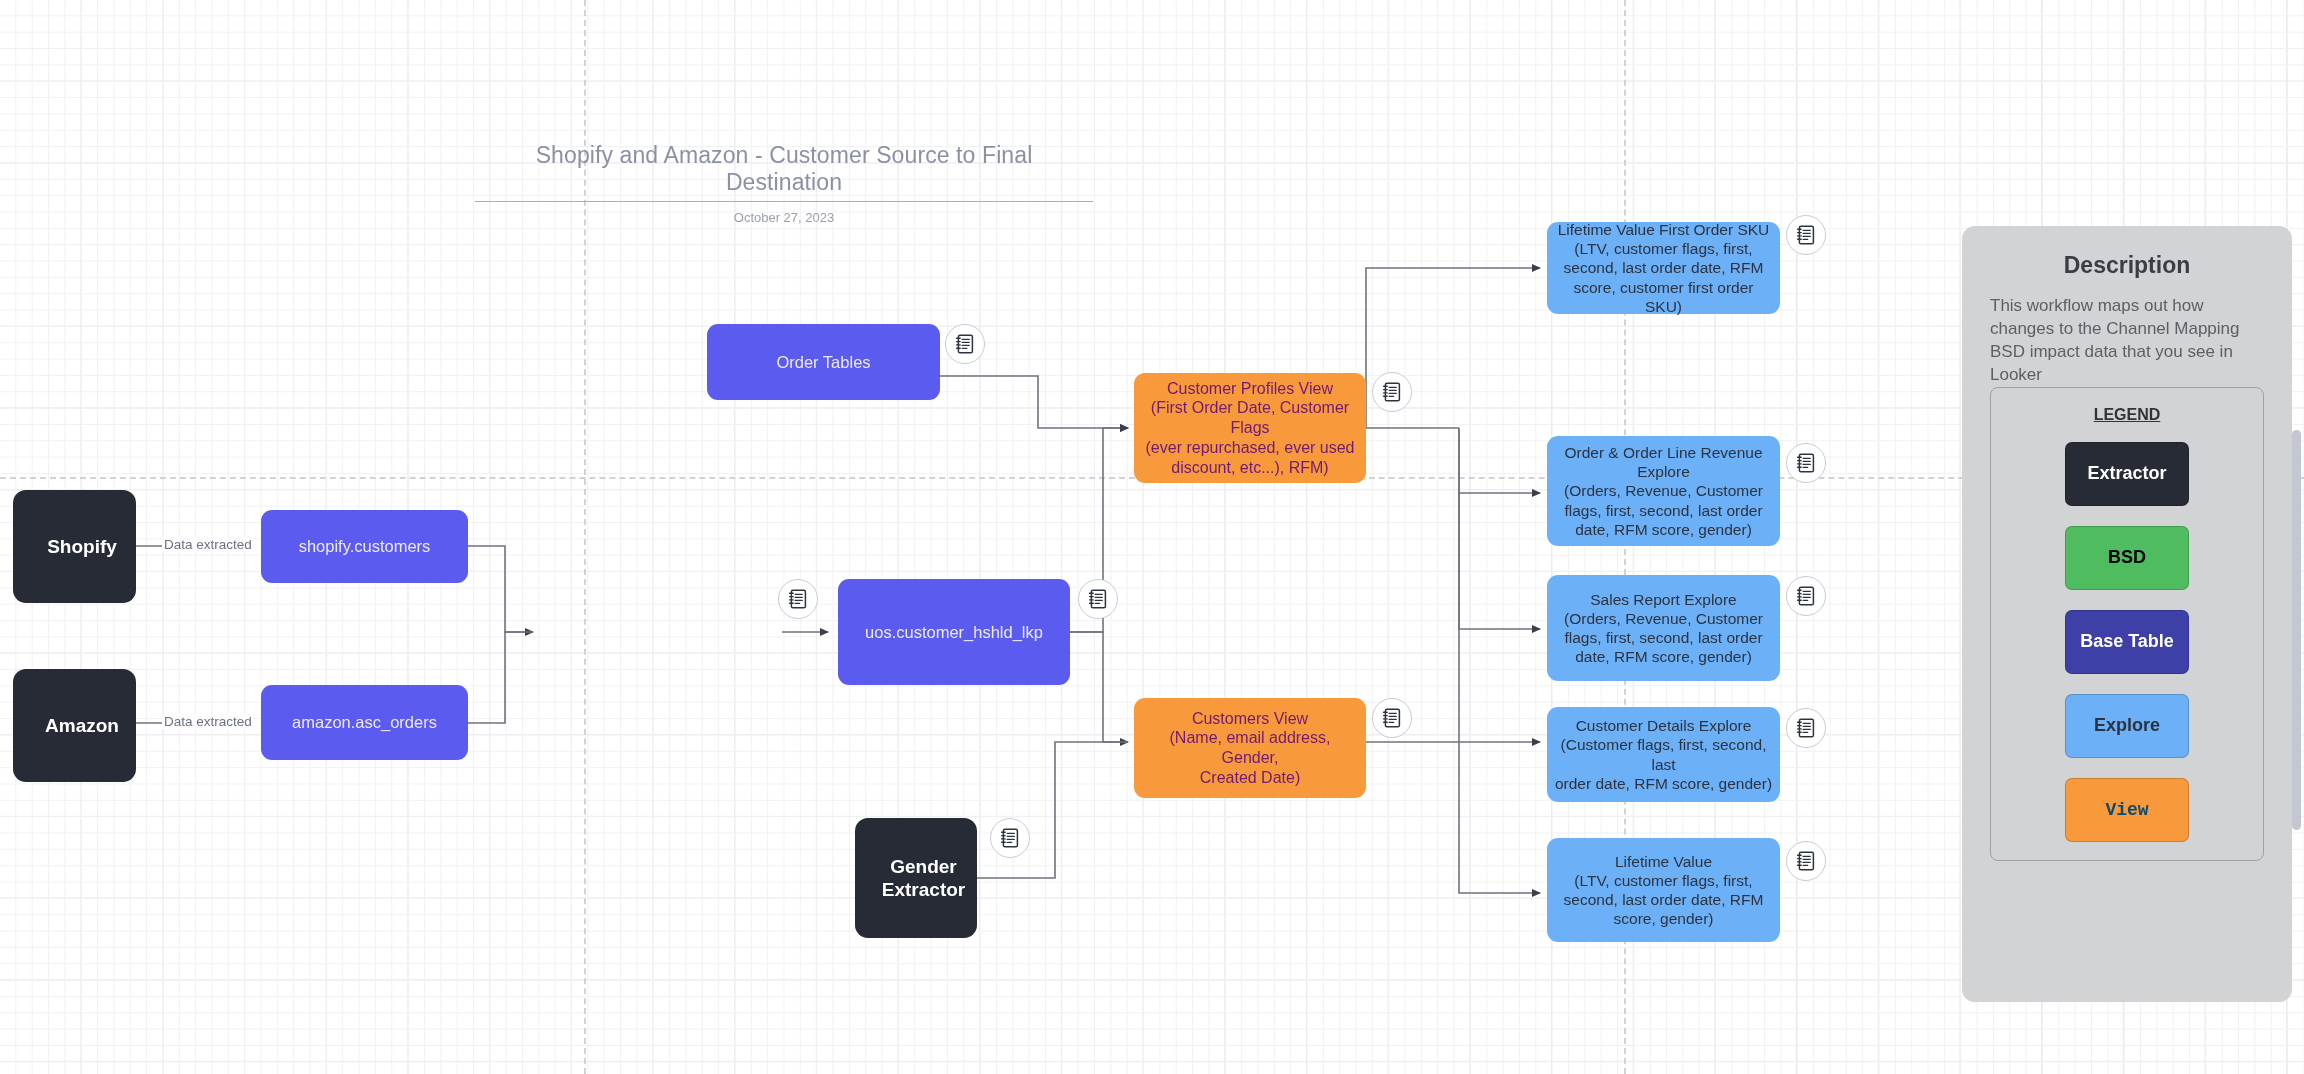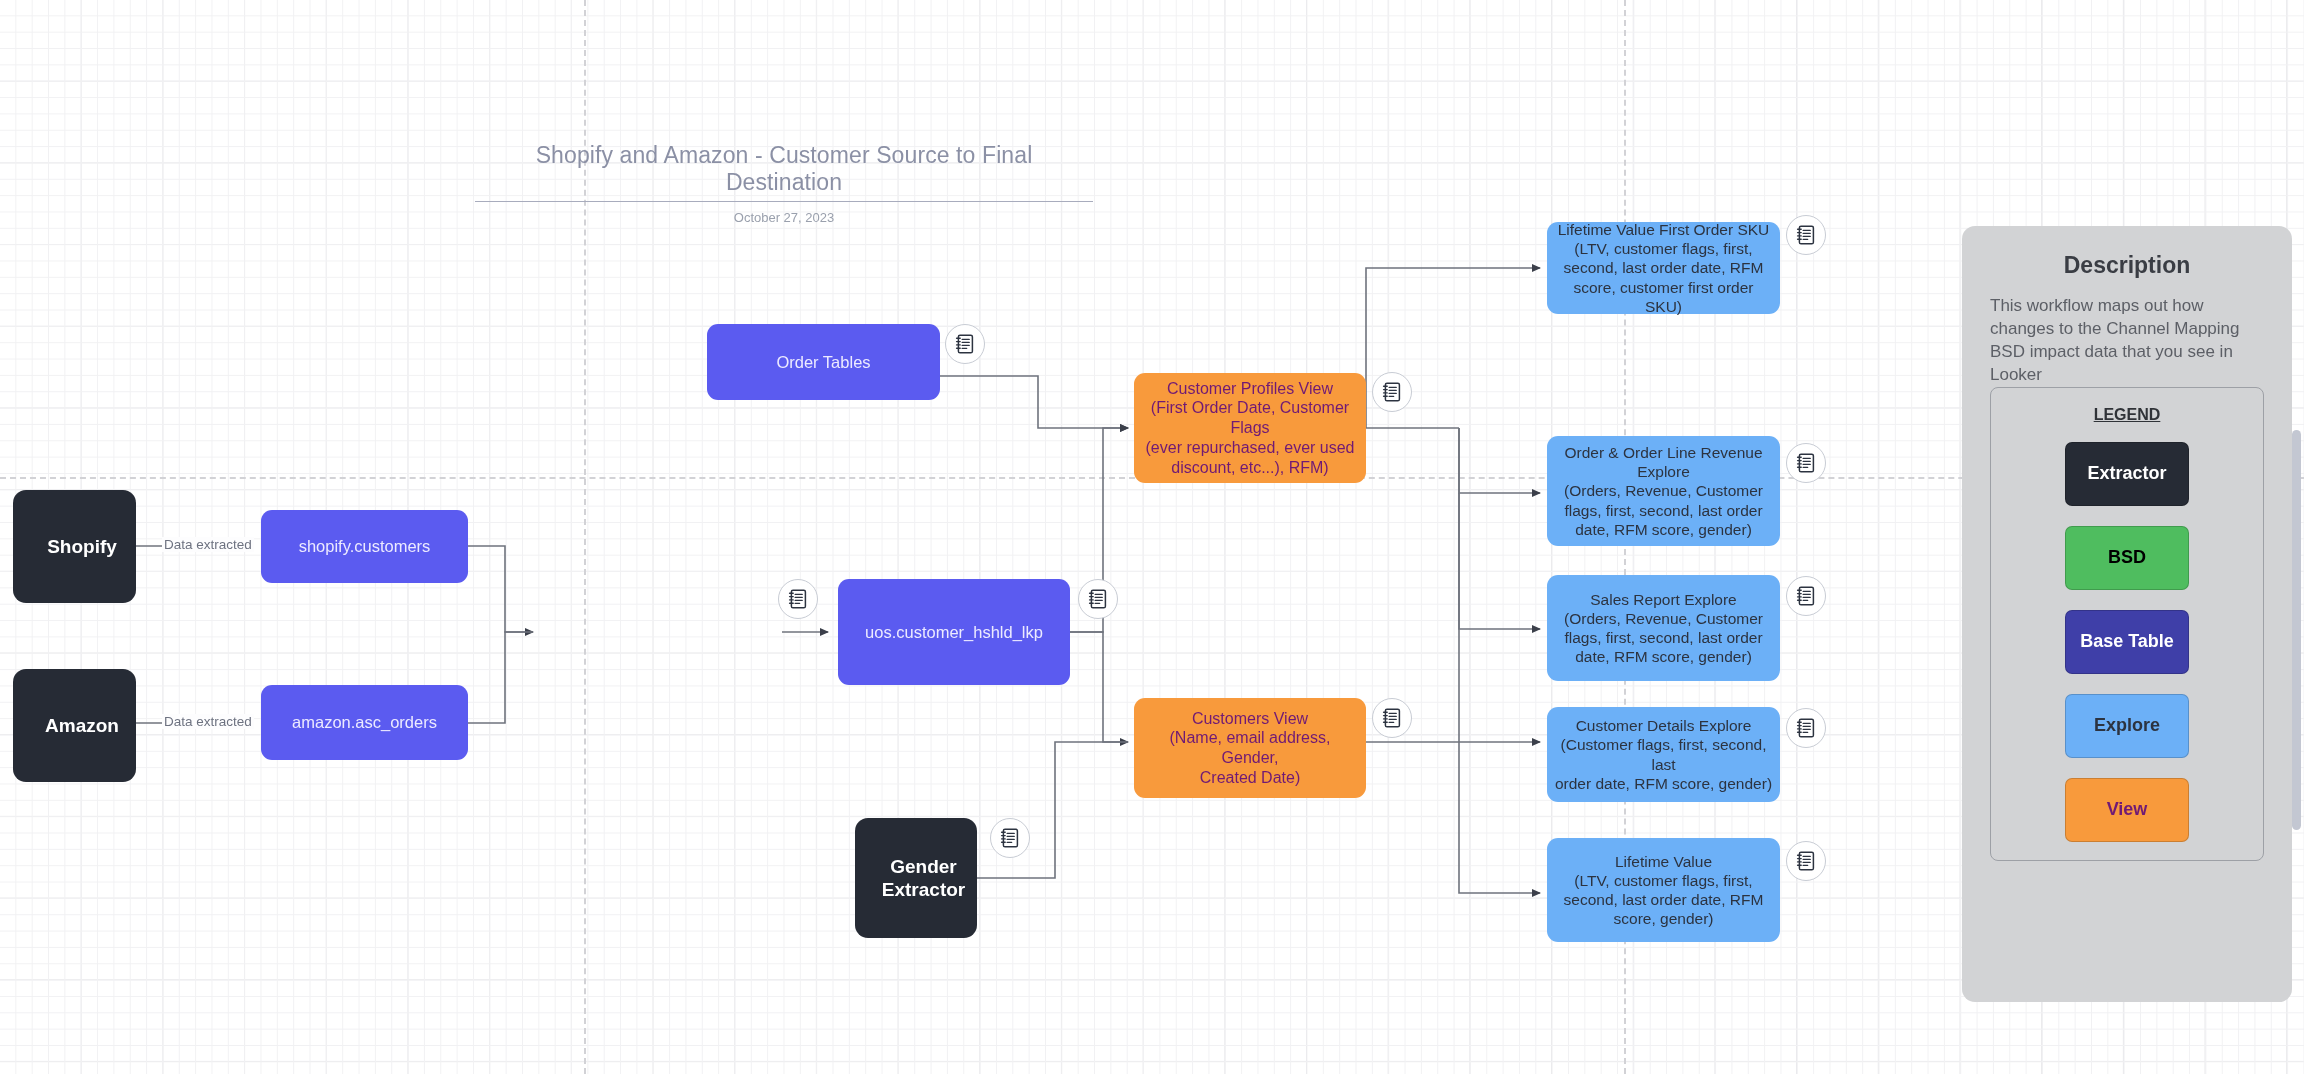--- a/index.html
+++ b/index.html
@@ -551,7 +551,7 @@
       <div class="legend-item" style="background:#6cb0f7; color:#2c3340;">
         <span>Explore</span>
       </div>
-      <div class="legend-item" style="background:#f89a3c; color:#701a75;">
+      <div class="legend-item" style="background:#f89a3c; color:#0c4a6e;font-family:Liberation Mono, monospace;">
         <span>View</span>
       </div>
     </div>

